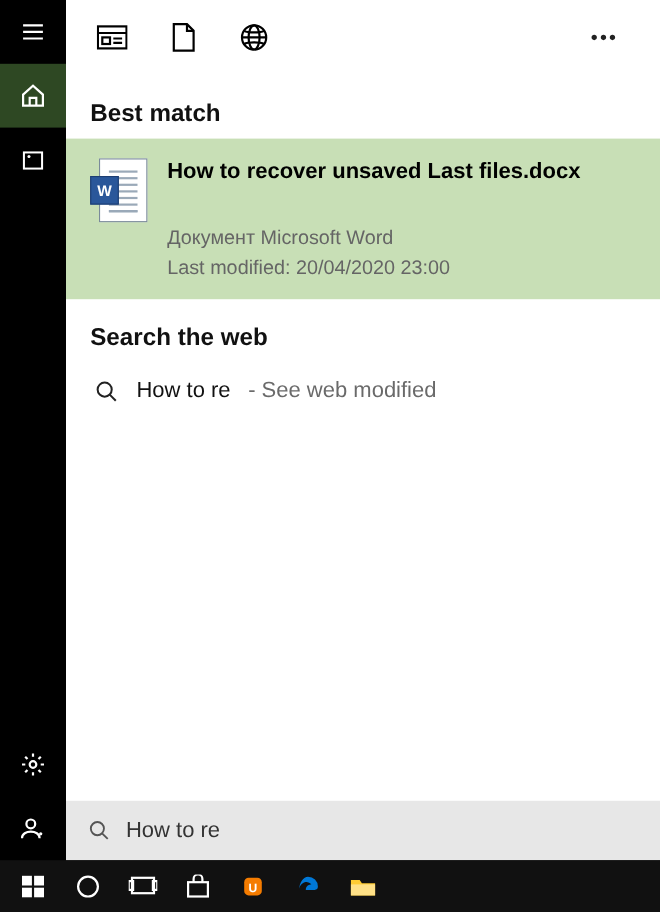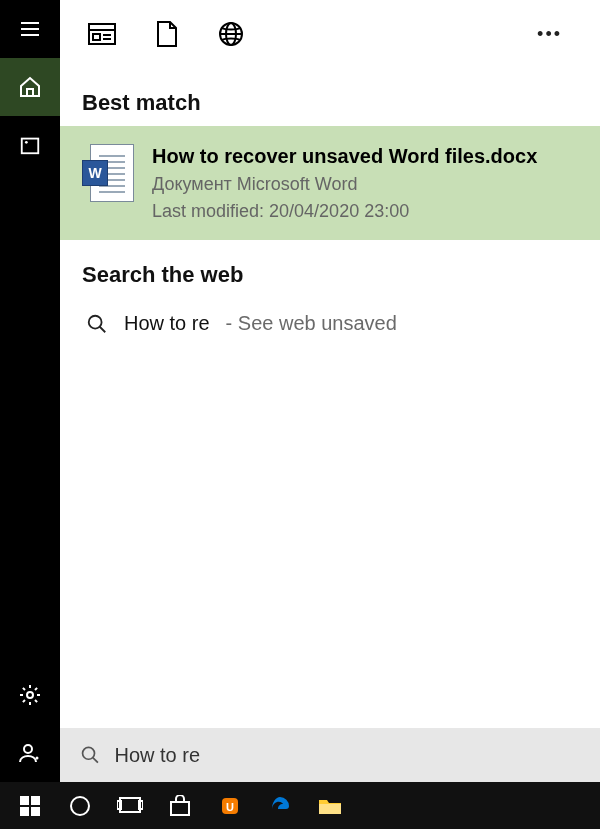--- a/index.html
+++ b/index.html
@@ -186,7 +186,7 @@
       <div class="word-badge">W</div>
     </div>
     <div class="match-text">
-      <div class="match-title">How to recover unsaved Word files.docx</div>
+      <div class="match-title">How to recover unsaved Last files.docx</div>
       <div class="match-sub">Документ Microsoft Word</div>
       <div class="match-meta">Last modified: 20/04/2020 23:00</div>
     </div>

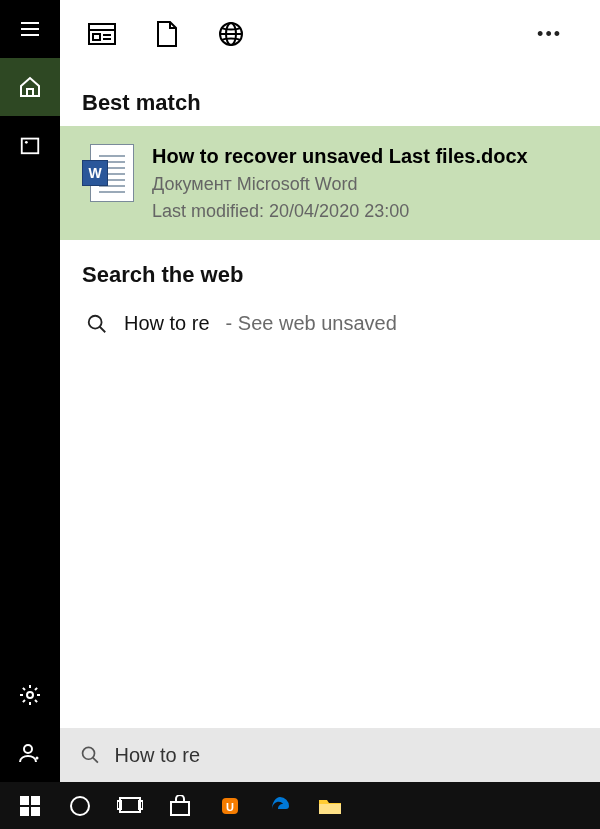--- a/index.html
+++ b/index.html
@@ -73,7 +73,7 @@
   }
   .match-text { display:flex; flex-direction:column; gap:6px; }
   .match-title { font-size: 20px; font-weight: 600; color:#000; line-height:1.2; }
-  .match-sub { font-size: 18px; color:#656565; }
+  .match-sub { font-size: 18px; color:#656565;margin-top:32px; }
   .match-meta { font-size: 18px; color:#656565; }
   .web-row {
     display:flex; align-items:center; gap:16px;

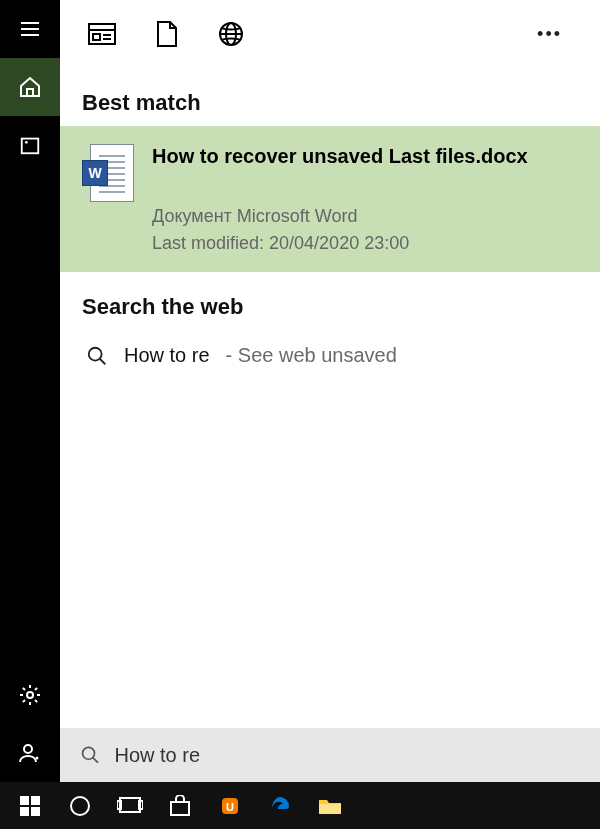--- a/index.html
+++ b/index.html
@@ -200,7 +200,7 @@
         <line x1="15" y1="15" x2="21" y2="21" stroke="#222" stroke-width="2"></line>
       </svg>
     <span class="web-query">How to re</span>
-    <span class="web-hint">- See web unsaved</span>
+    <span class="web-hint">- See web modified</span>
   </div>
 
   <div class="results-blank"></div>

